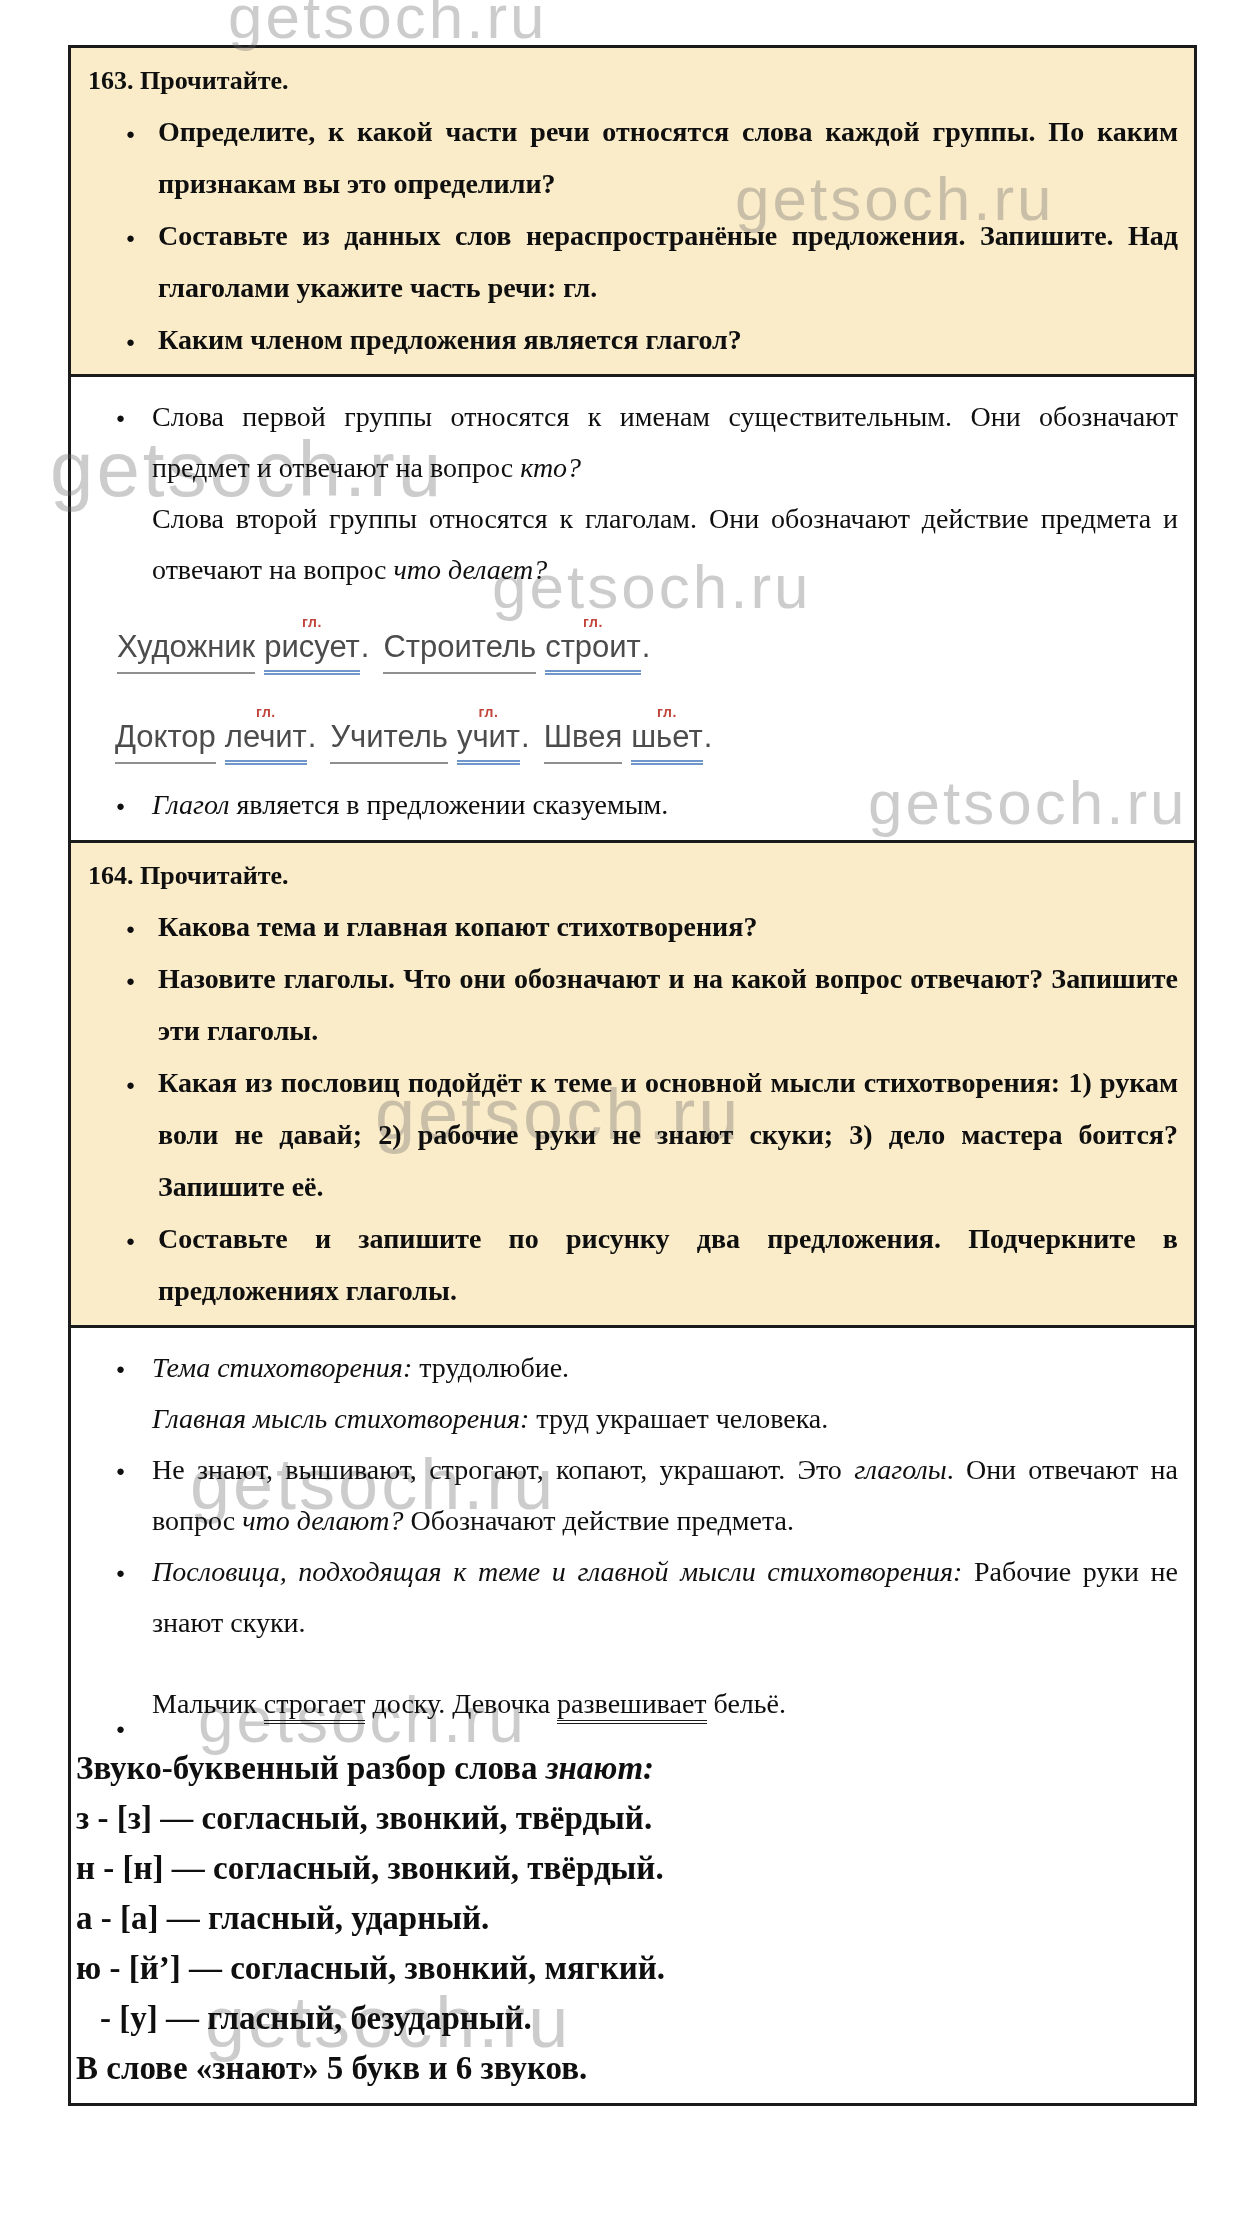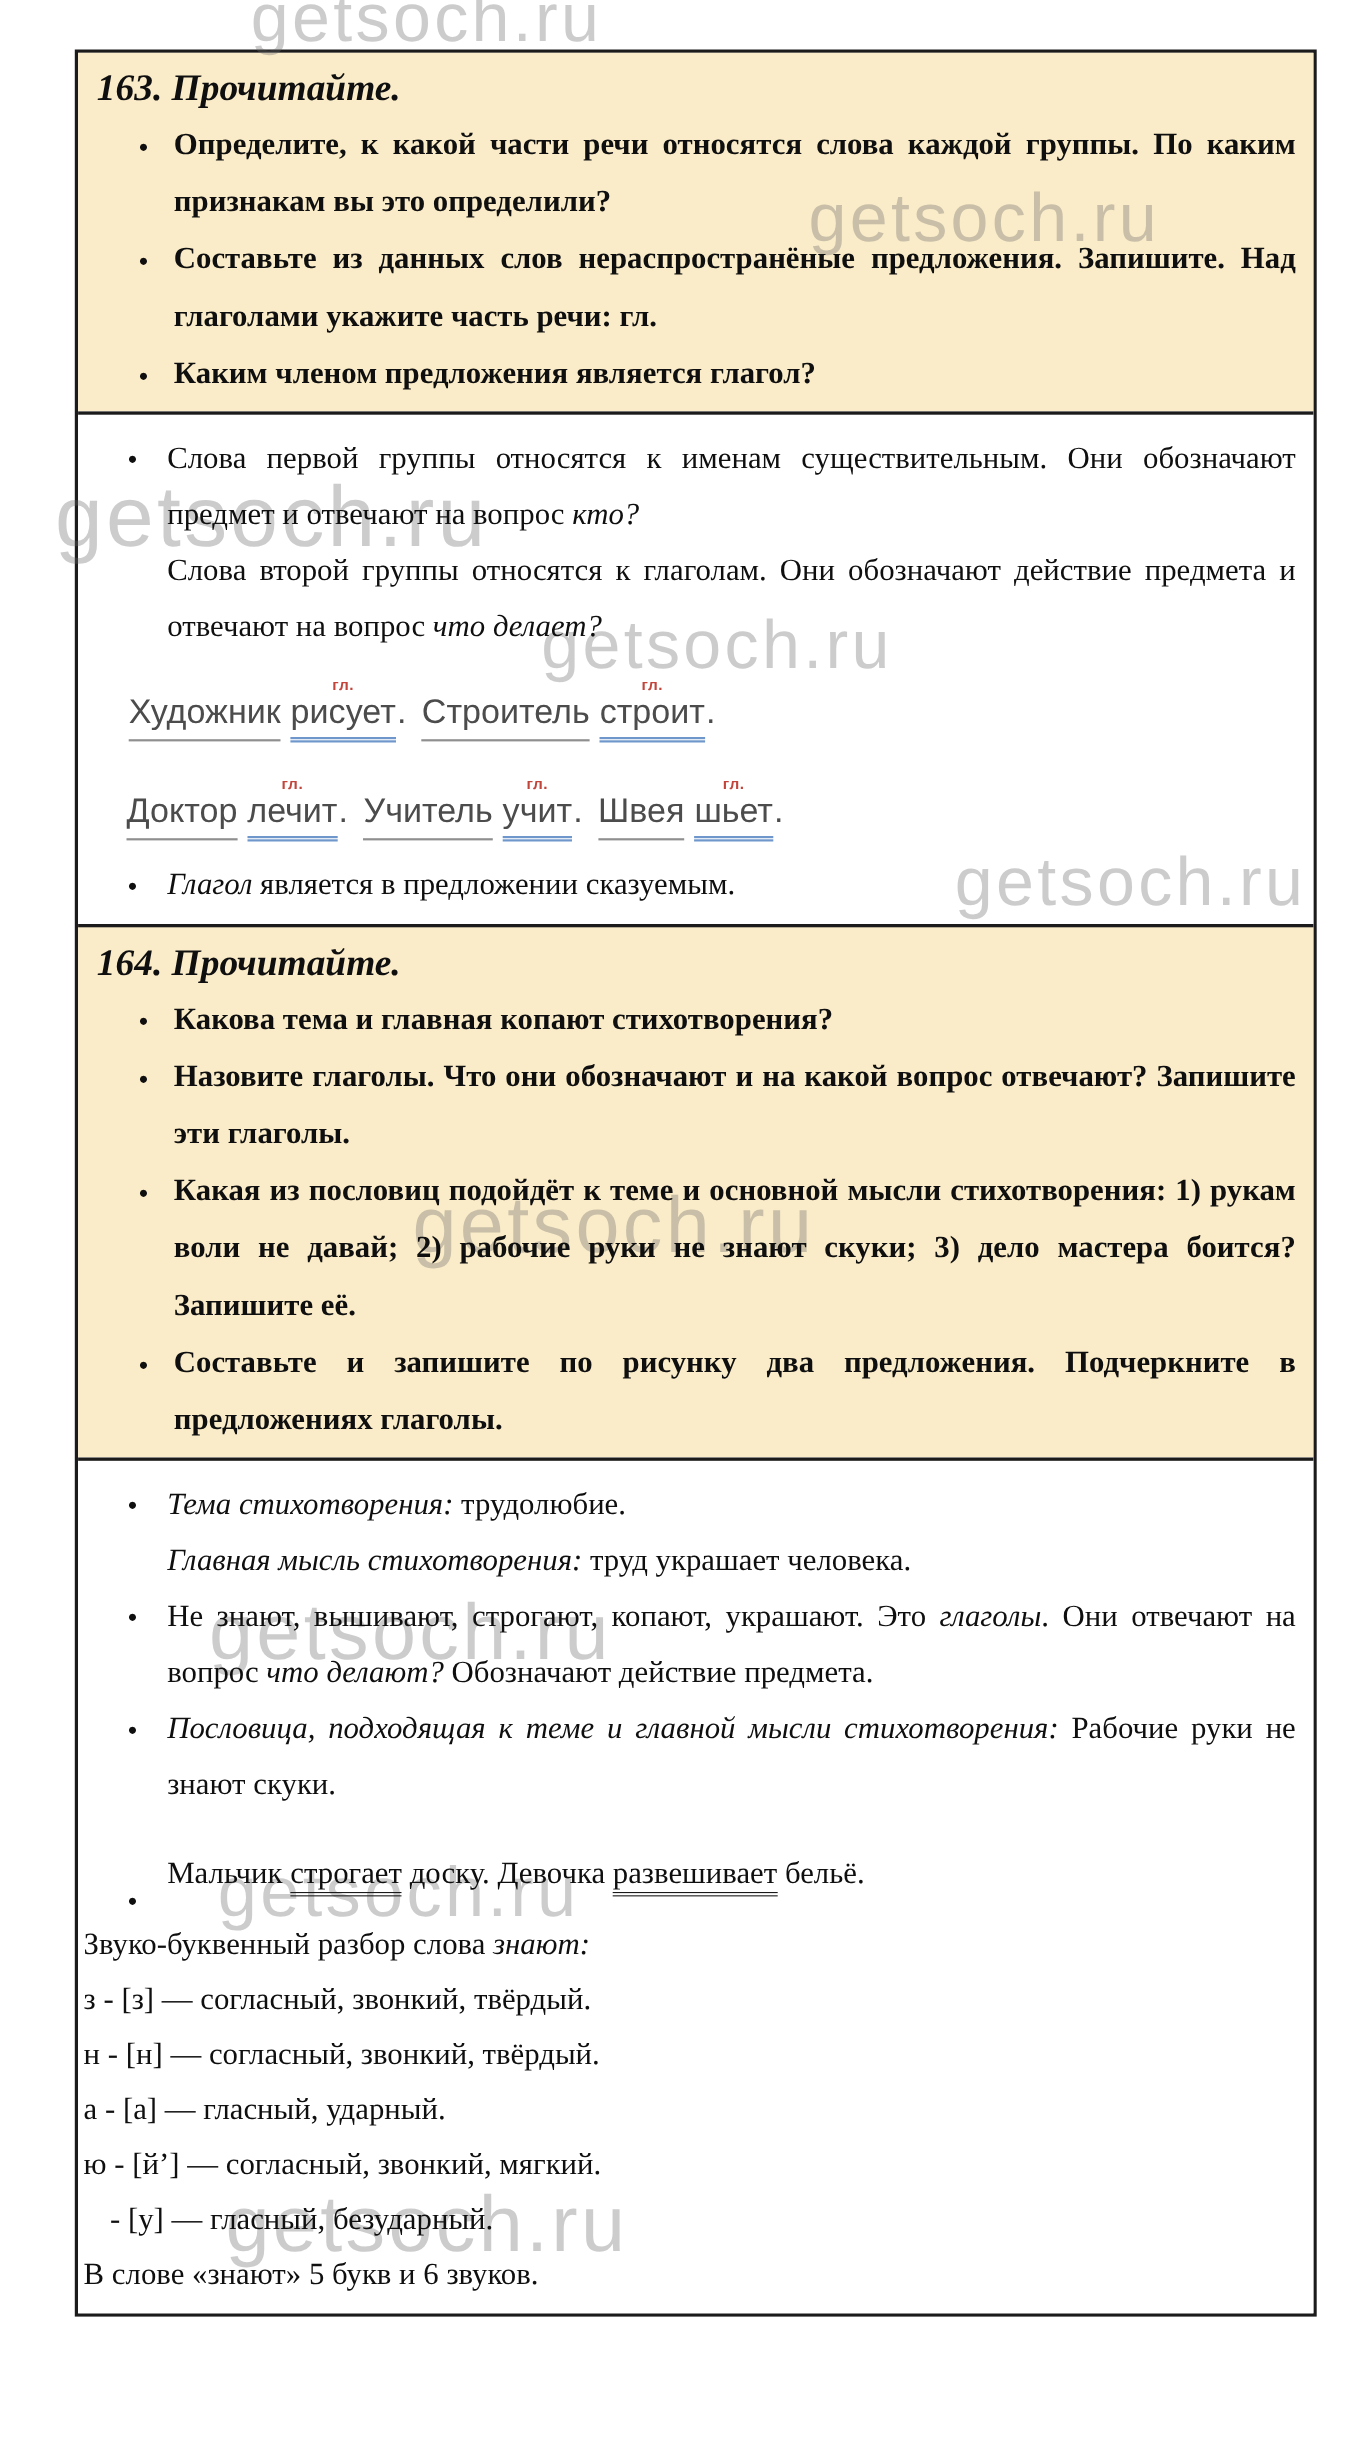--- a/index.html
+++ b/index.html
@@ -19,7 +19,7 @@
   .sec-inner{position:relative;z-index:3;}
   .sec-task .sec-inner{padding:12px 16px 8px 17px;}
   .sec-ans  .sec-inner{padding:14px 16px 10px 17px;}
-  .sec-title{font-size:34px;font-weight:700;line-height:42px;margin-bottom:4px;font-style:italic;}
+  .sec-title{font-size:26px;font-weight:700;line-height:42px;margin-bottom:4px;}
   .li{display:flex;line-height:52px;font-size:28px;}
   .sec-ans .li{line-height:51px;}
   .bullet{flex:none;width:32px;margin-left:38px;font-size:15px;transform:translateY(2px);}

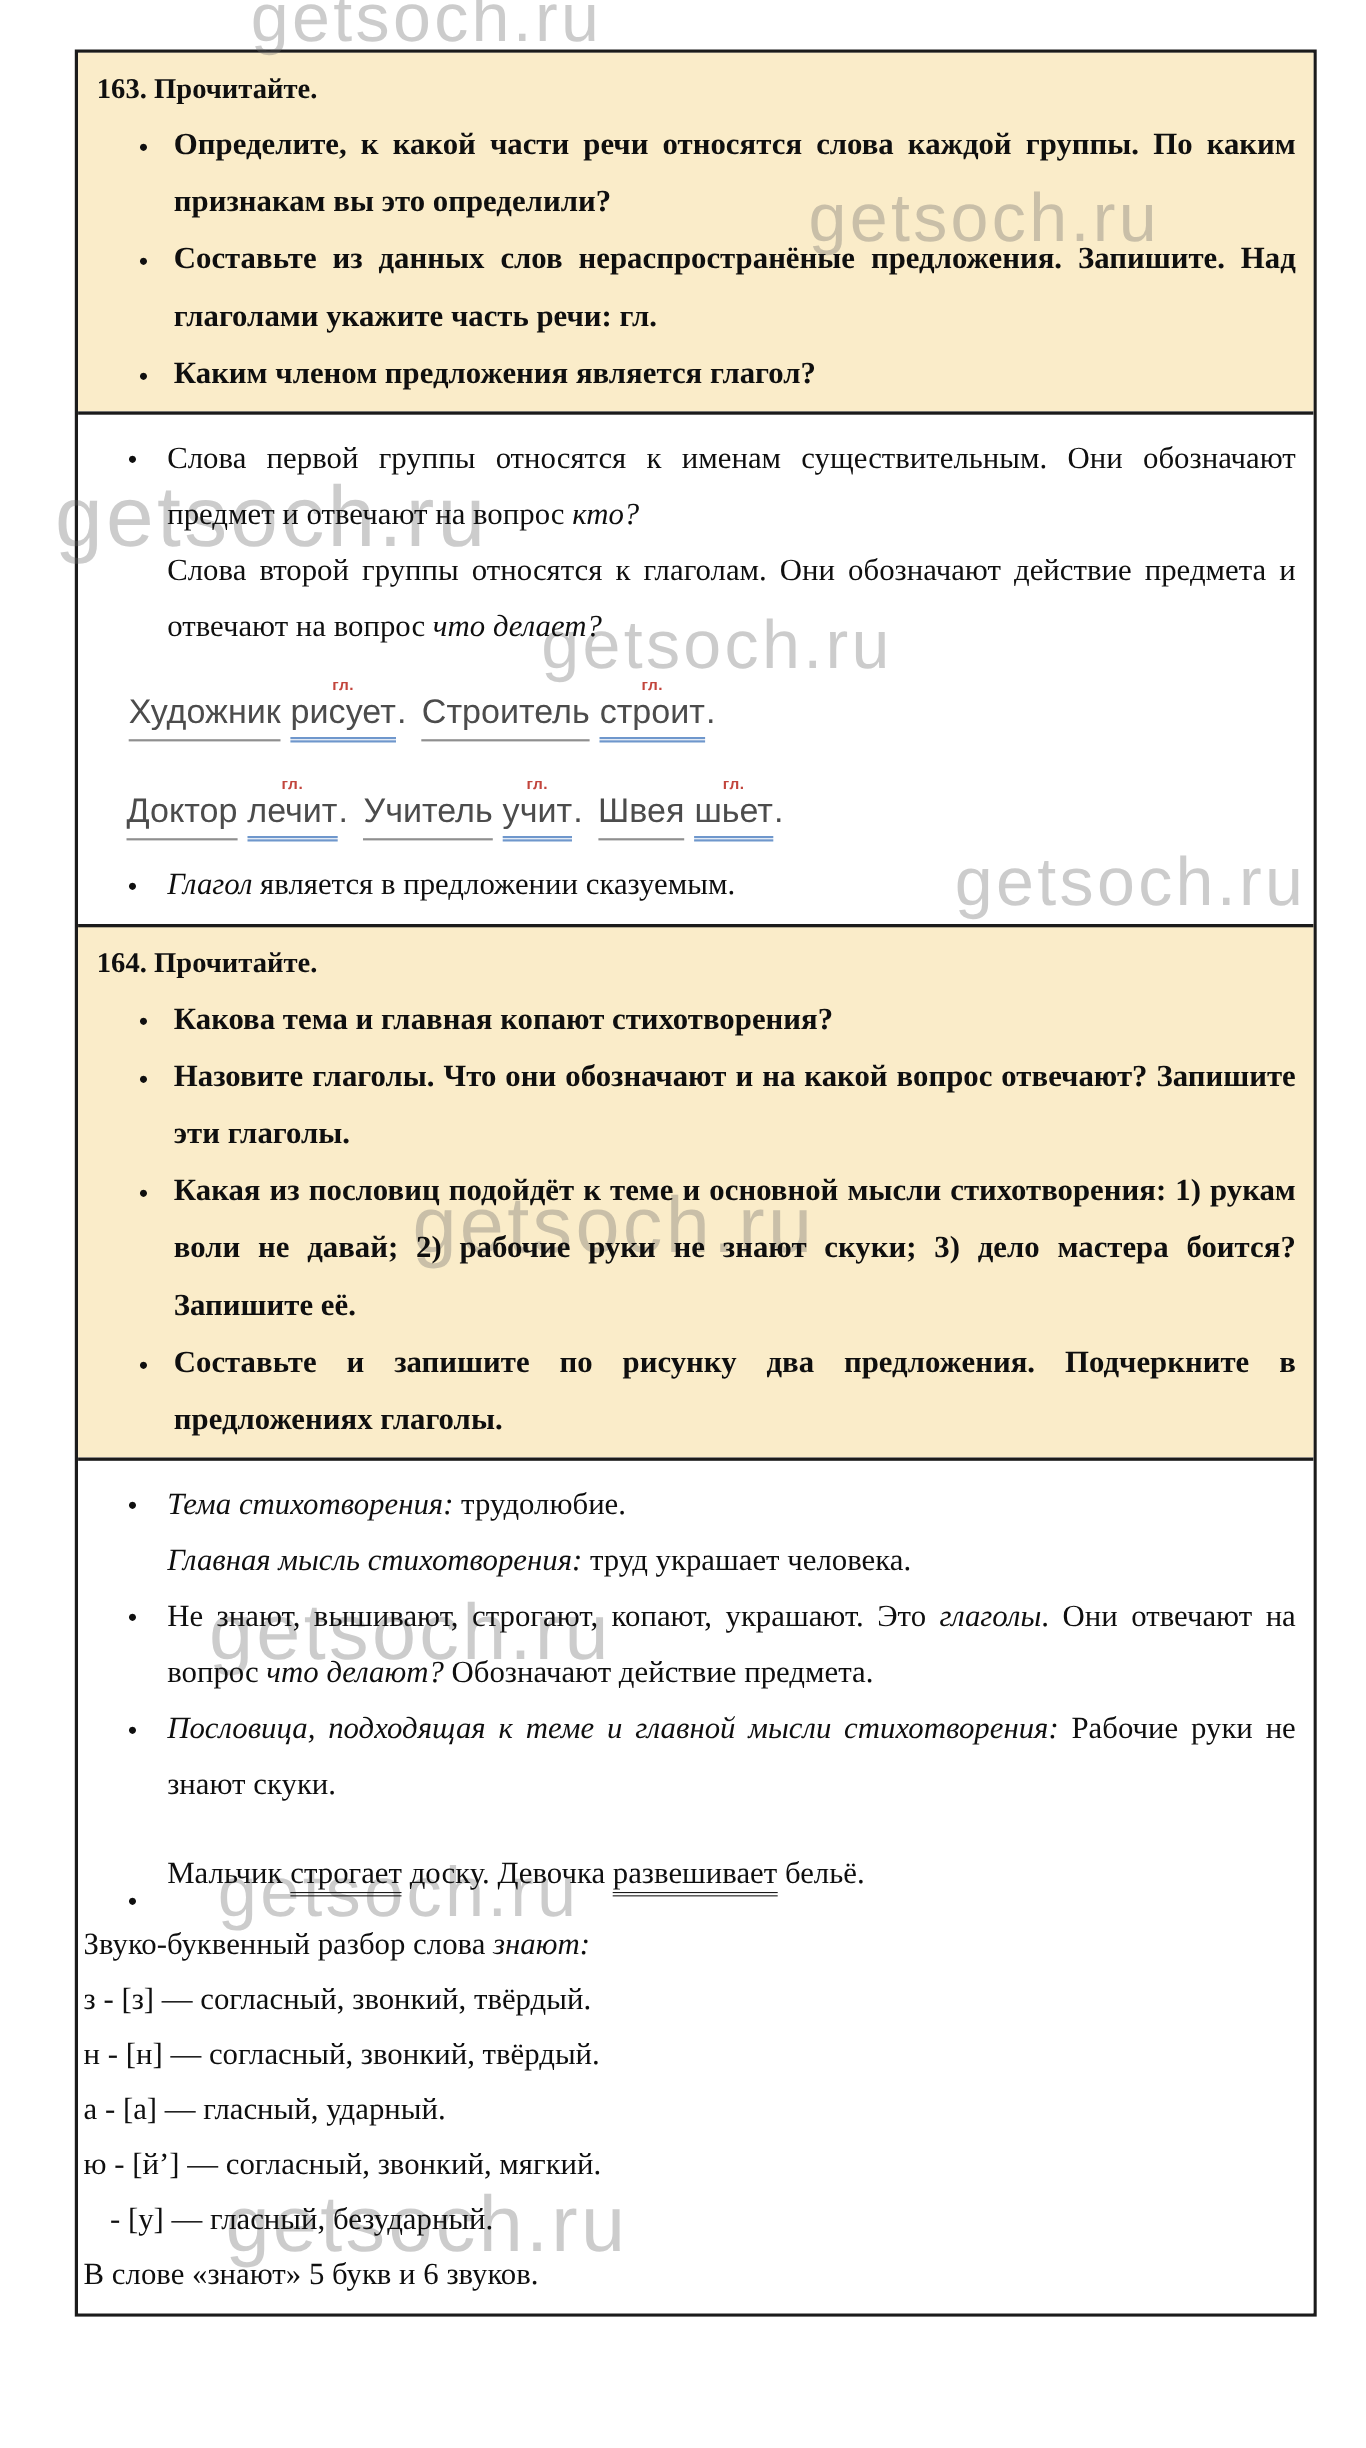--- a/index.html
+++ b/index.html
@@ -46,7 +46,7 @@
   .ans-gap{margin-top:30px;}
   .glagol-row{margin-top:14px;}
   
-  .phon{margin-left:-12px;margin-top:14px;font-size:28px;line-height:50px;}
+  .phon{margin-left:-12px;margin-top:14px;font-size:33px;line-height:50px;font-weight:bold;}
   .phon-indent{padding-left:24px;}
   
   .wm{position:absolute;z-index:2;font-family:"Liberation Sans","DejaVu Sans",sans-serif;

